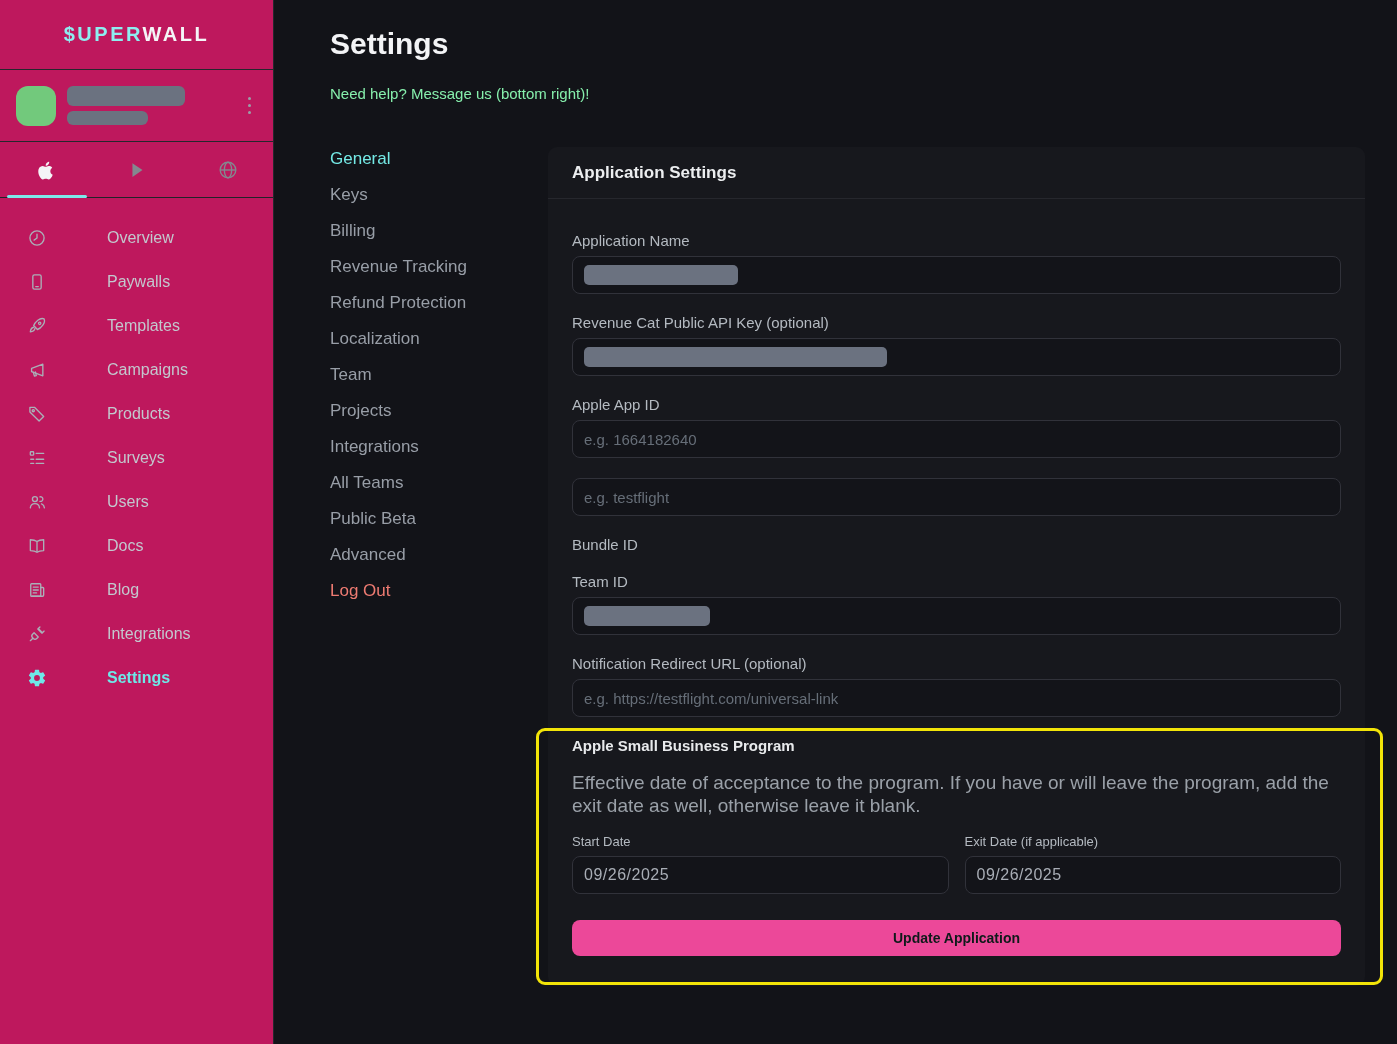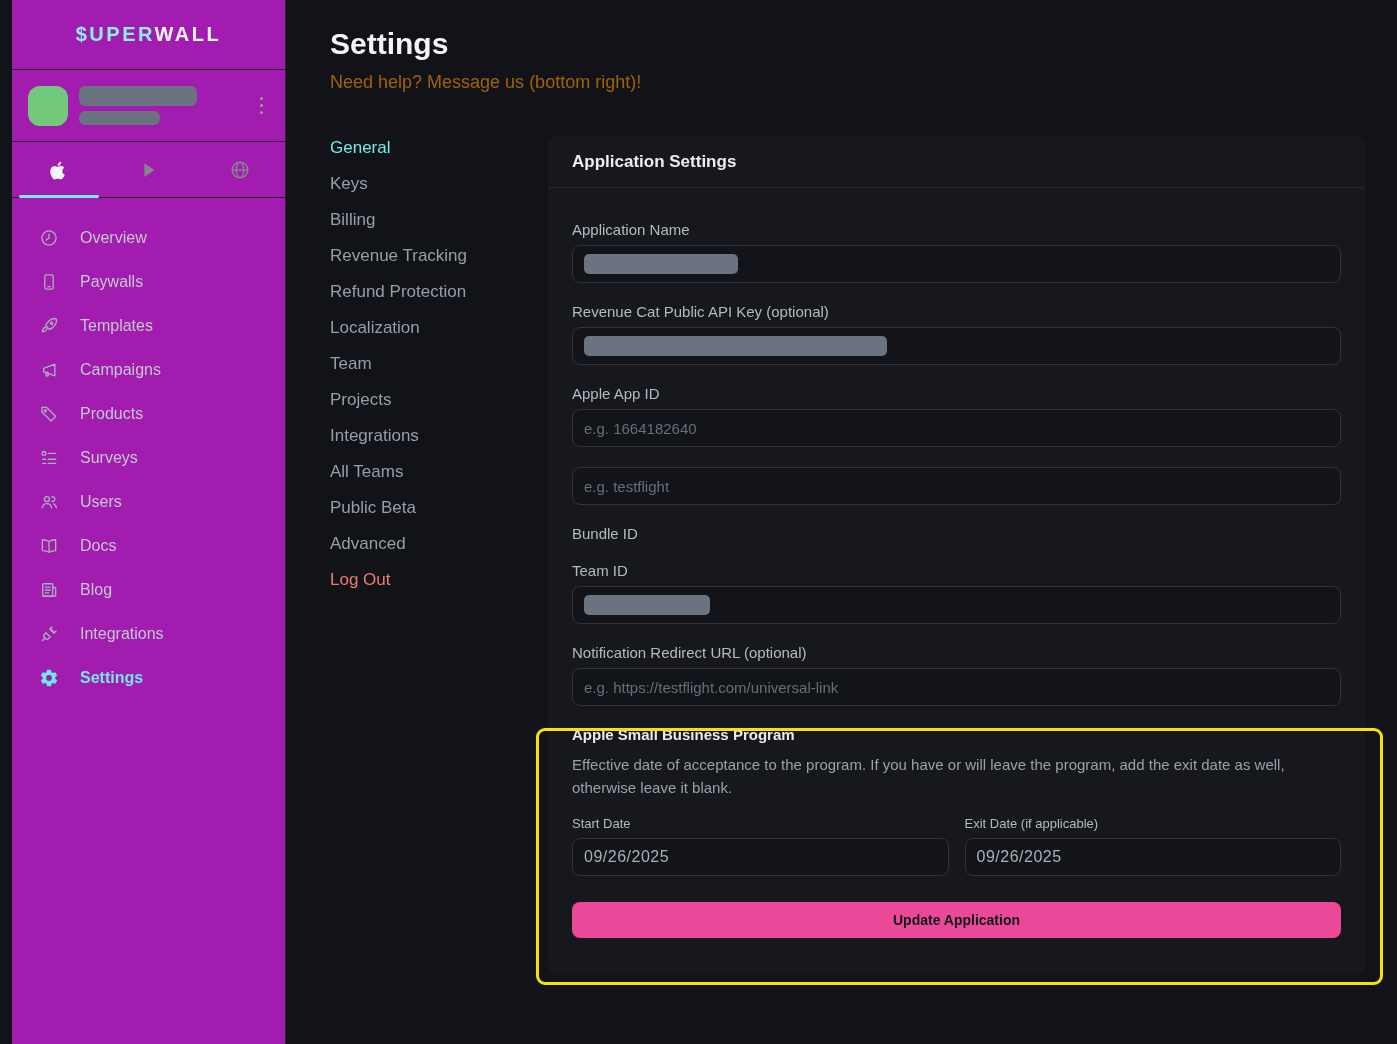--- a/index.html
+++ b/index.html
@@ -14,8 +14,8 @@
 
   
   .sidebar {
-    position:absolute; left:12px; top:0; width:274px; height:1044px;
-    background:#a21caf; border-right:1px solid #26272d;
+    position:absolute; left:0; top:0; width:274px; height:1044px;
+    background:#be185d; border-right:1px solid #26272d;
   }
   .logo-section {
     height:70px; display:flex; align-items:center; justify-content:center;

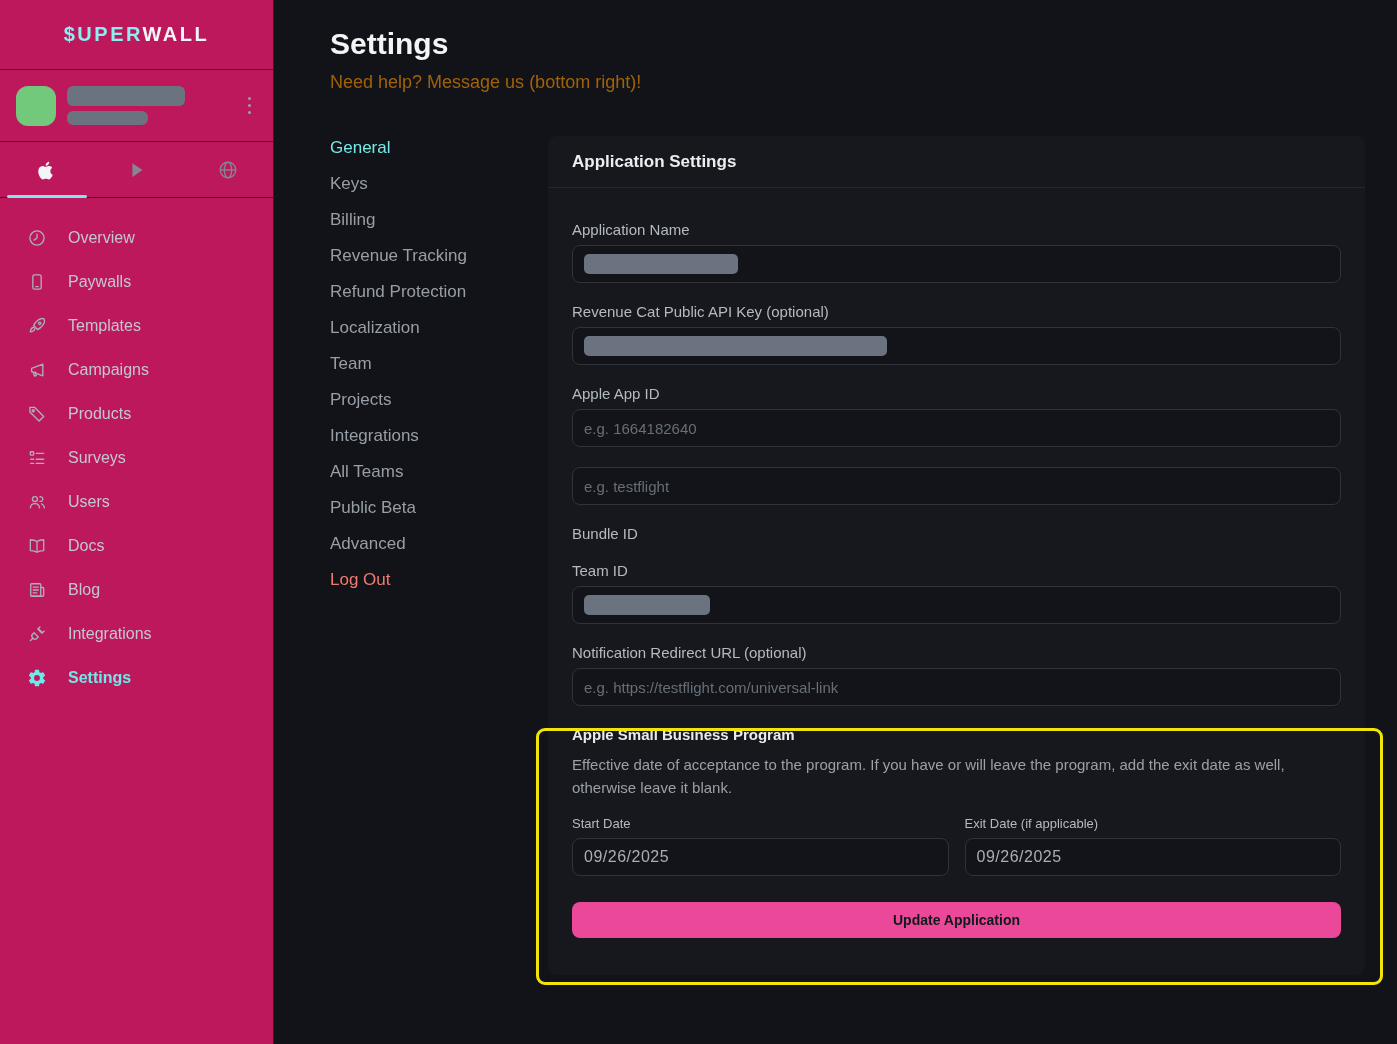--- a/index.html
+++ b/index.html
@@ -61,7 +61,7 @@
     padding:23px 0 0 56px;
   }
   .page-title { font-size:30px; line-height:41px; font-weight:bold; color:#f3f4f6; }
-  .page-subtitle { margin-top:9px; font-size:18px; line-height:19px; color:#a16207; }
+  .page-subtitle { margin-top:20px; font-size:15px; line-height:19px; color:#86efac; }
 
   .settings-row { display:flex; margin-top:44px; }
 

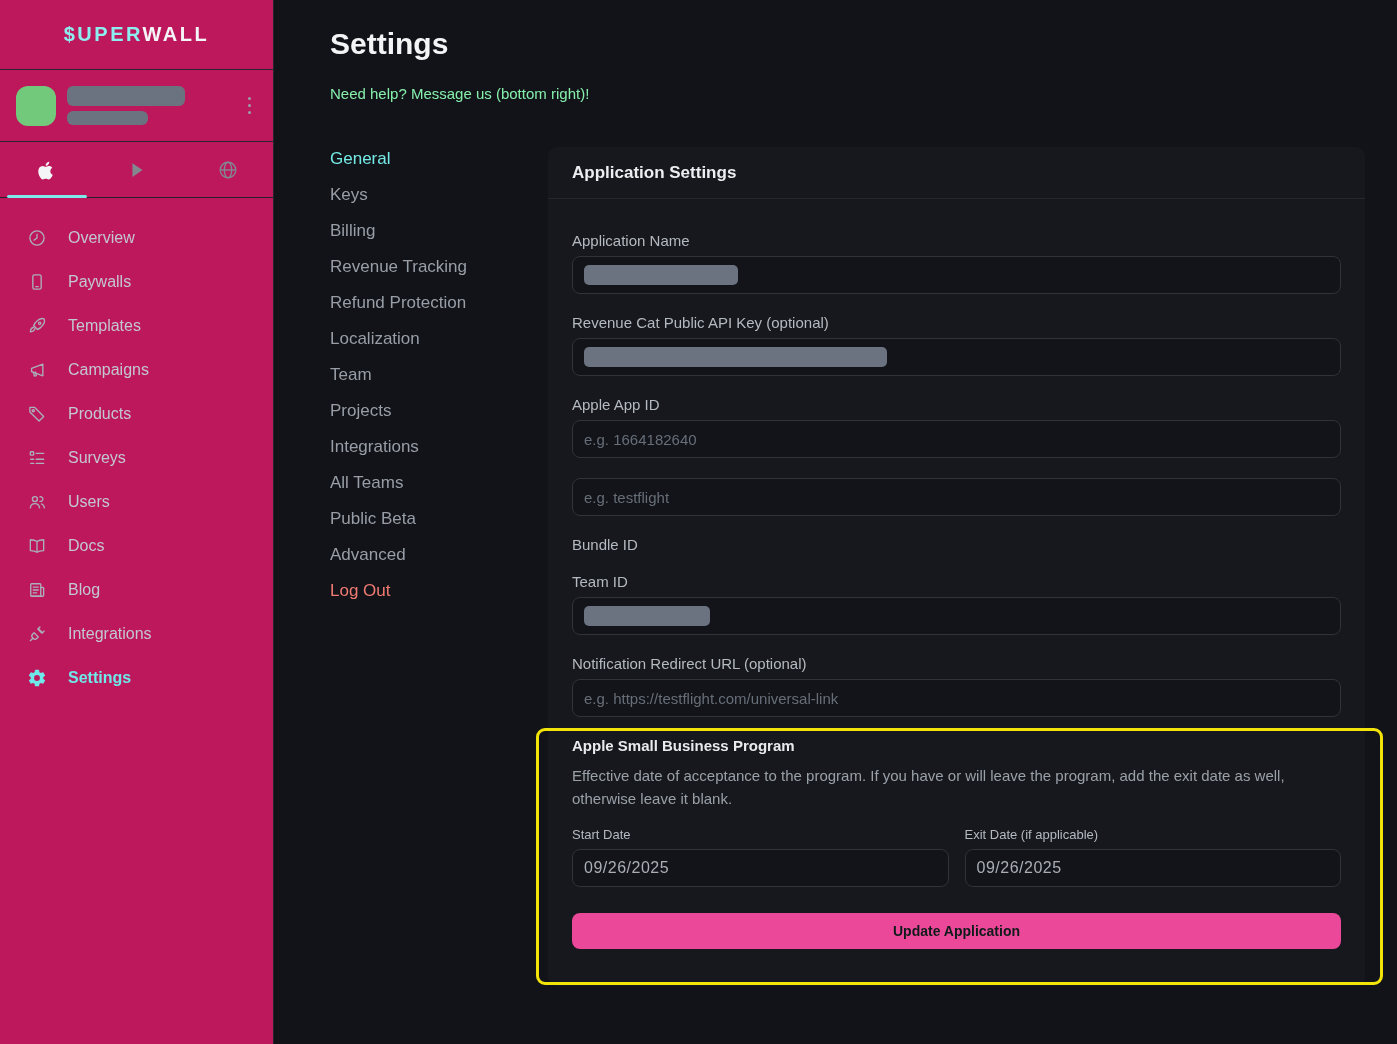--- a/index.html
+++ b/index.html
@@ -48,7 +48,7 @@
 
   .nav { padding-top:18px; }
   .nav-item {
-    height:44px; display:flex; align-items:center; padding-left:27px; cursor:pointer;
+    height:44px; display:flex; align-items:center; padding-left:27px; cursor:pointer;gap:39px;
   }
   .nav-item .ic { width:20px; height:20px; color:#aab0b8; }
   .nav-item .lbl { margin-left:21px; font-size:16px; color:#c3c8ce; }

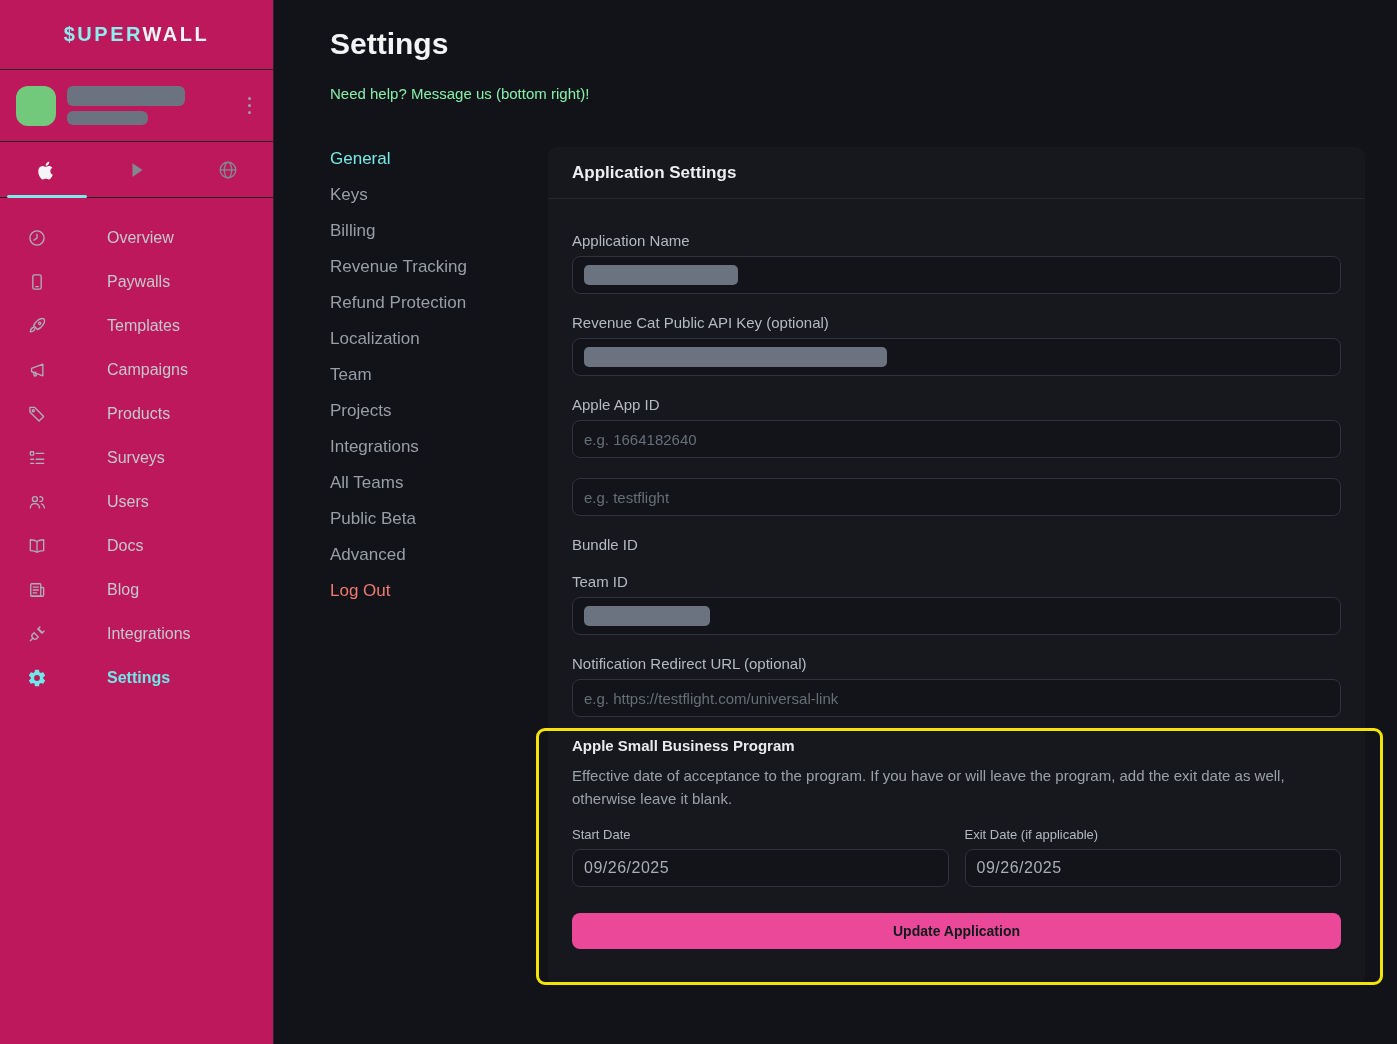--- a/index.html
+++ b/index.html
@@ -100,7 +100,7 @@
 
   .sbp { margin-top:10px; }
   .sbp-title { font-size:15px; font-weight:600; color:#e8eaec; }
-  .sbp-desc { margin-top:10px; font-size:15px; line-height:23px; color:#9aa0a8; max-width:772px; }
+  .sbp-desc { margin-top:17px; font-size:19px; line-height:23px; color:#9aa0a8; max-width:772px; }
   .date-row { display:flex; gap:16px; margin-top:17px; }
   .date-col { flex:1; }
   .date-col .flabel { display:block; font-size:13px; color:#b4bac1; margin-bottom:7px; }

